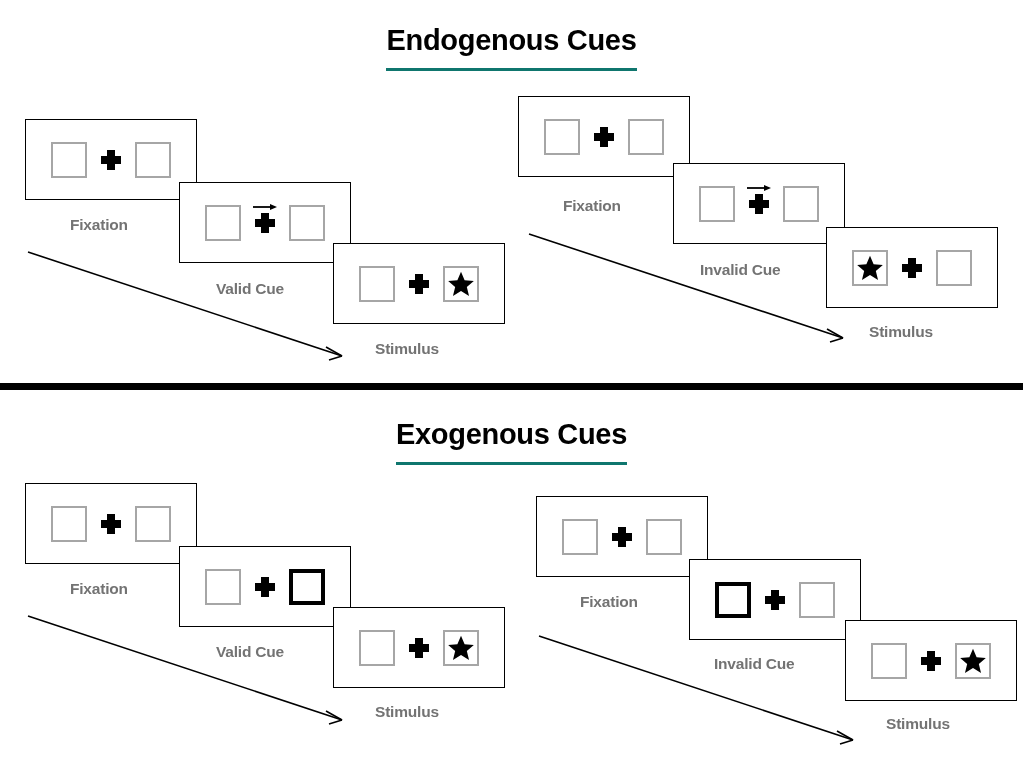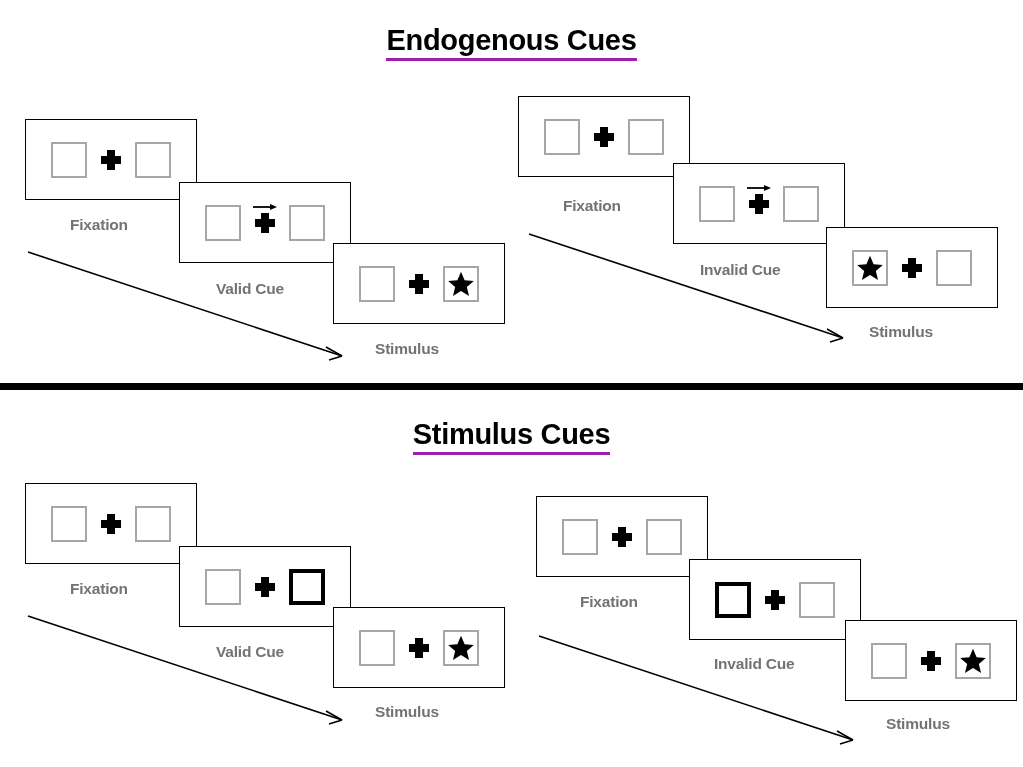--- a/index.html
+++ b/index.html
@@ -35,8 +35,8 @@
     color: #000;
   }
   .section-title span.ttl {
-    border-bottom: 3px solid #a21caf;
-    padding-bottom: 3px;
+    border-bottom: 3px solid #0f766e;
+    padding-bottom: 13px;
     display: inline-block;
   }
 

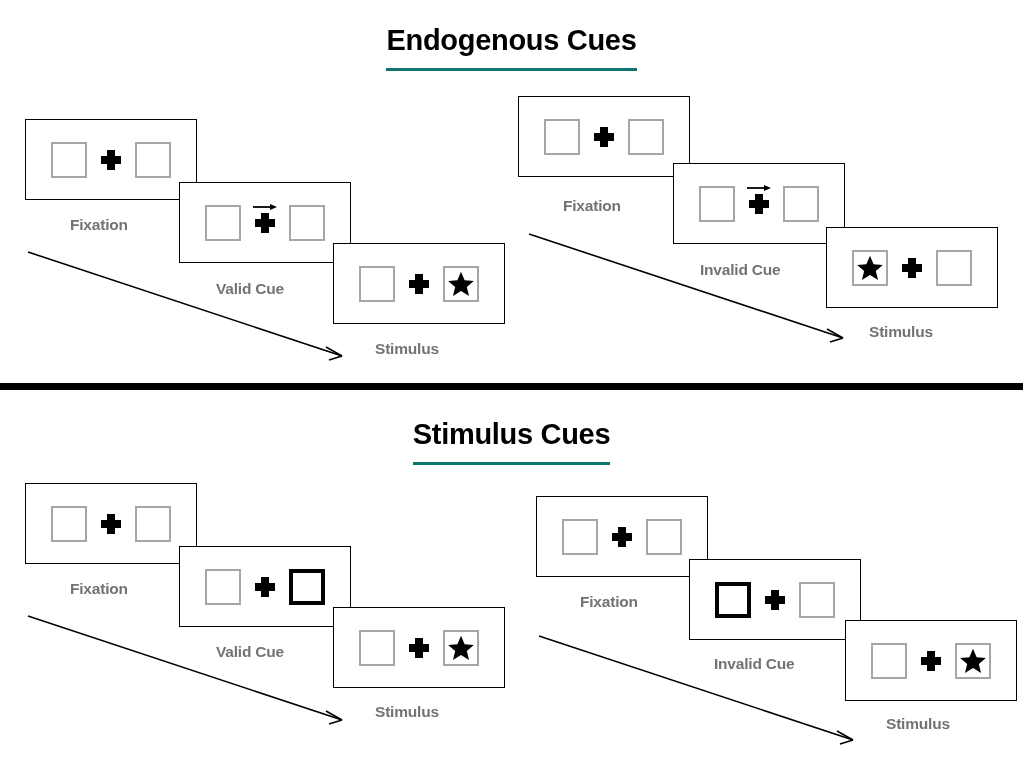--- a/index.html
+++ b/index.html
@@ -266,7 +266,7 @@
   <div class="divider" style="top:383px;"></div>
 
   <div class="section-title" style="top:420px; left:0;">
-    <span class="ttl">Stimulus Cues</span>
+    <span class="ttl">Exogenous Cues</span>
   </div>
 
   <div class="flow-arrow" style="left:26px; top:612px; width:330px; height:118px;">

